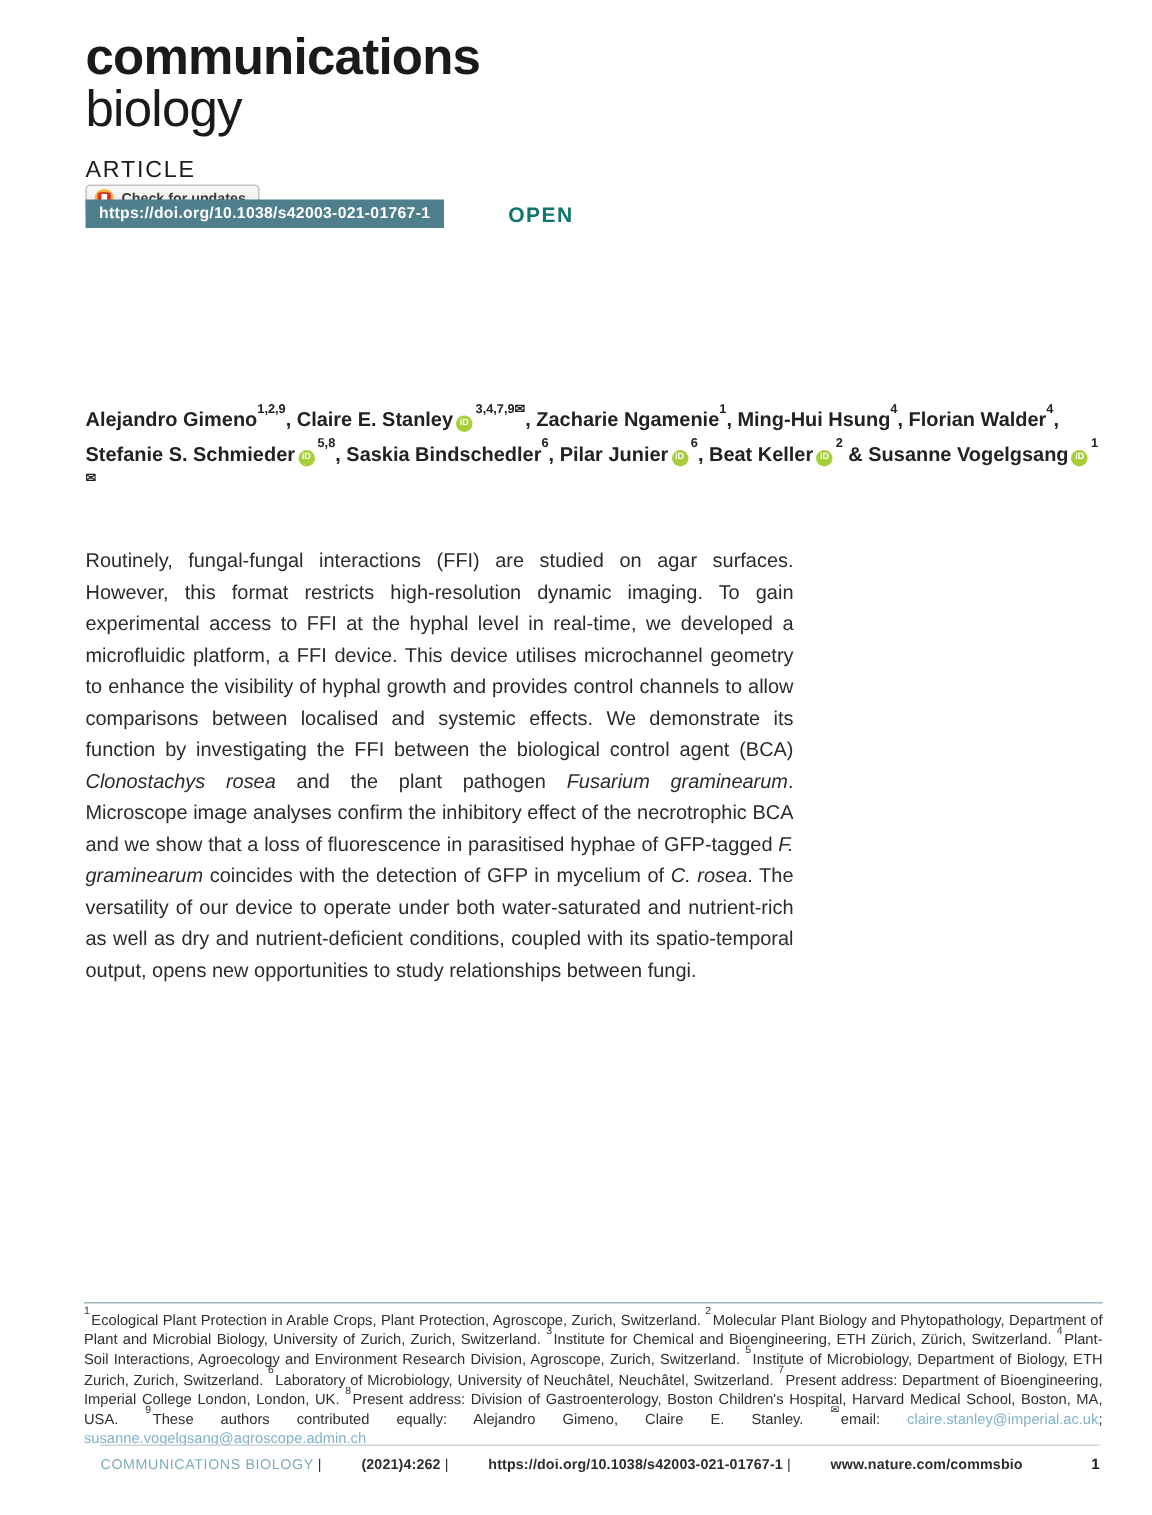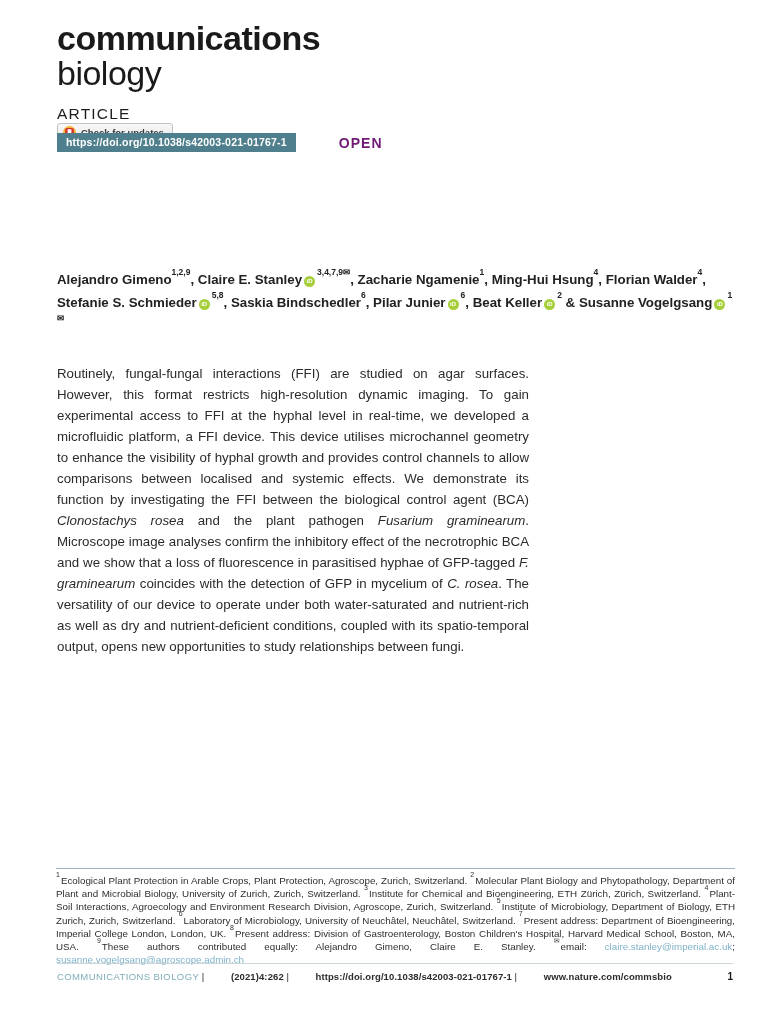--- a/index.html
+++ b/index.html
@@ -24,7 +24,7 @@
   .doi-row { position: absolute; left: 57px; top: 133px; display: flex; align-items: center; }
   .doi-badge { background: #4f7f8c; color: #ffffff; font-size: 10.5px; font-weight: 700; letter-spacing: 0.2px;
         padding: 3px 9px 4px 9px; }
-  .open-label { color: #701a75; font-size: 14px; font-weight: 700; letter-spacing: 1px; margin-left: 43px; }
+  .open-label { color: #0f766e; font-size: 14px; font-weight: 700; letter-spacing: 1px; margin-left: 43px; }
 
   
   .title { position: absolute; left: 57px; top: 160px; width: 665px; font-size: 25.5px; font-weight: 400;

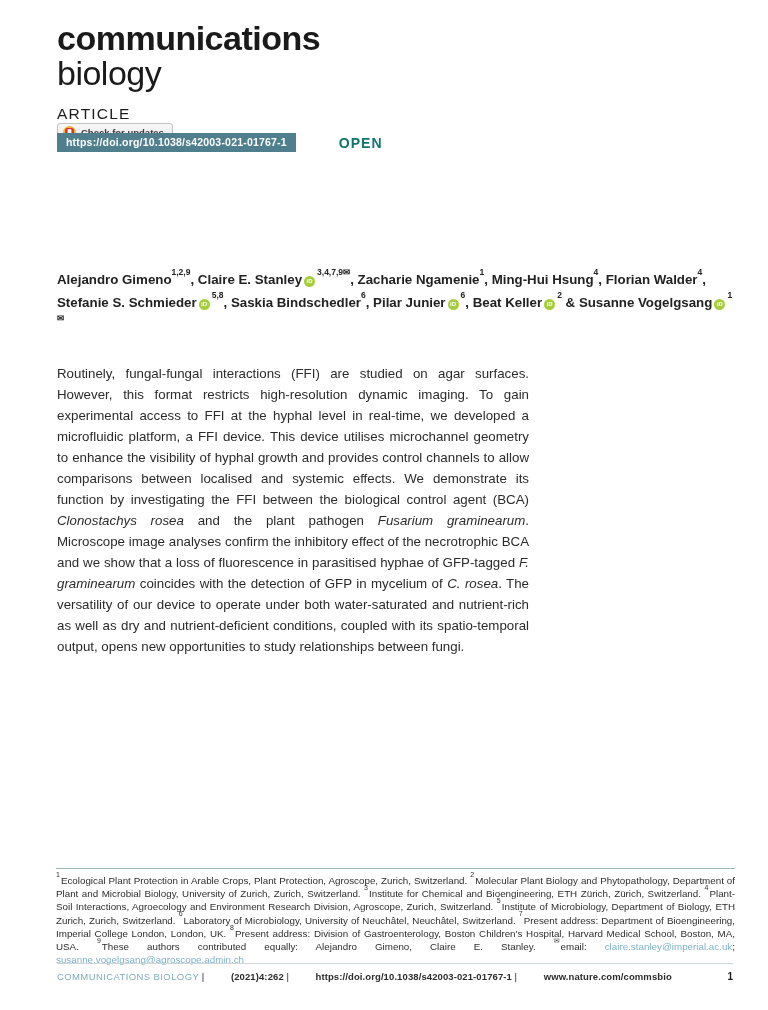--- a/index.html
+++ b/index.html
@@ -50,7 +50,7 @@
   .footnotes .mail { color: #7fb2c9; text-decoration: none; cursor: pointer; }
 
   
-  .footer { position: absolute; left: 57px; right: 35px; top: 963px; border-top: 1px solid #ccd6d9;
+  .footer { position: absolute; left: 67px; right: 35px; top: 963px; border-top: 1px solid #ccd6d9;
         padding-top: 7px; font-size: 9.5px; display: flex; align-items: baseline; }
   .footer .journal { color: #7fadb9; font-weight: 400; letter-spacing: 0.4px; }
   .footer .dark { color: #2c2c2c; font-weight: 700; letter-spacing: 0.1px; margin-left: 24px; }

